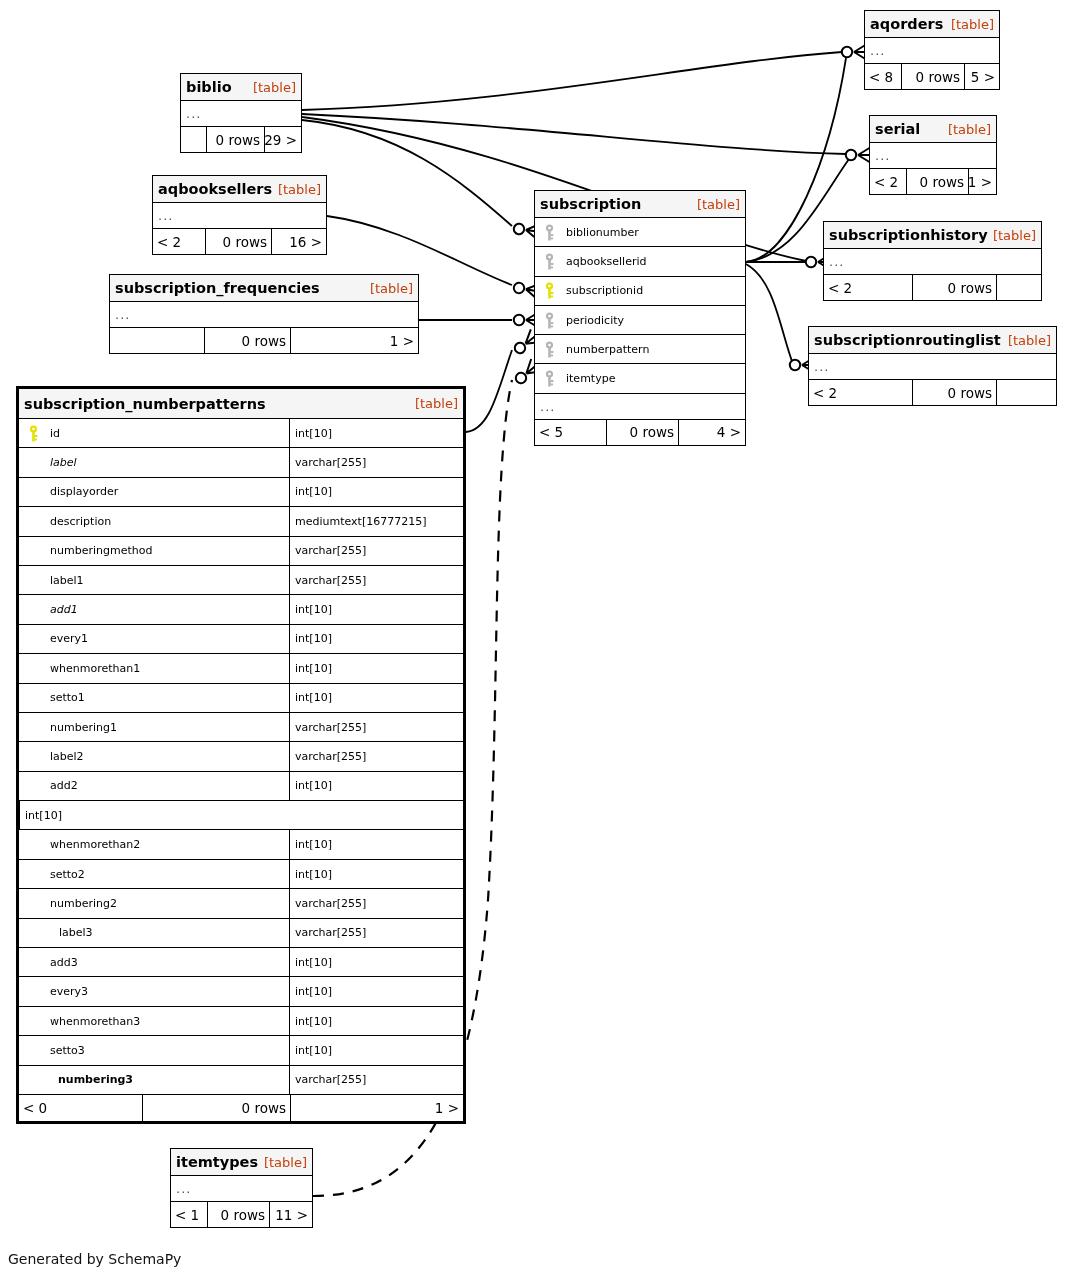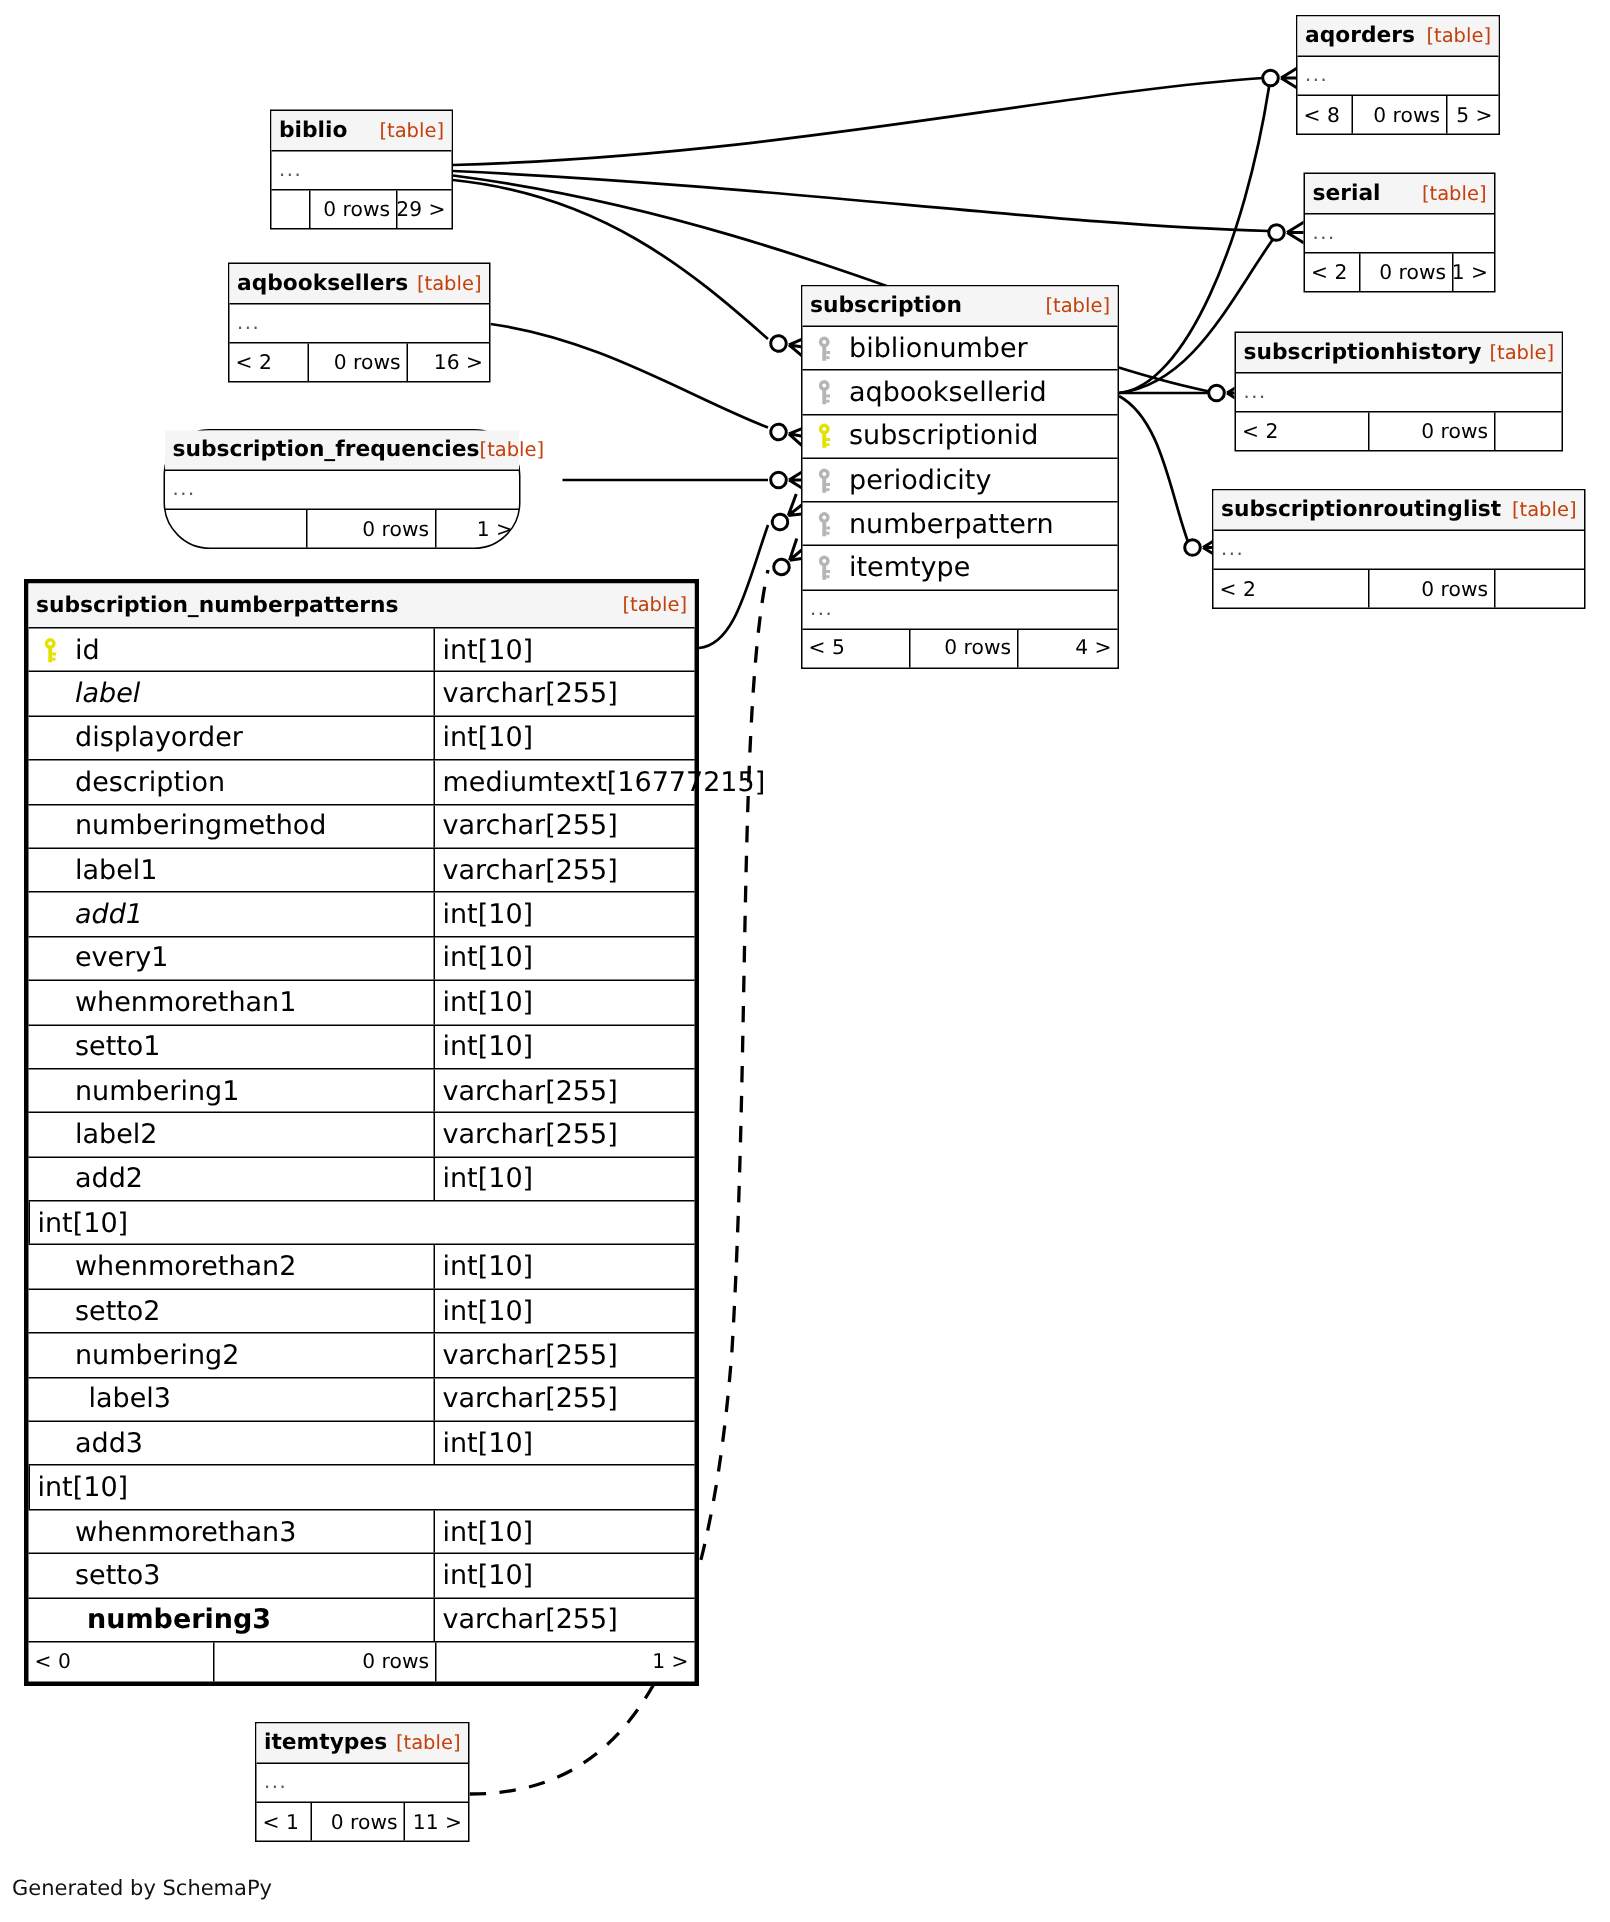--- a/index.html
+++ b/index.html
@@ -94,7 +94,7 @@
     height: 29.4px;
     box-sizing: border-box;
     border-bottom: 1px solid #000;
-    font-size: 18px;
+    font-size: 11px;
     align-items: flex-end;
   }
   .col-name {

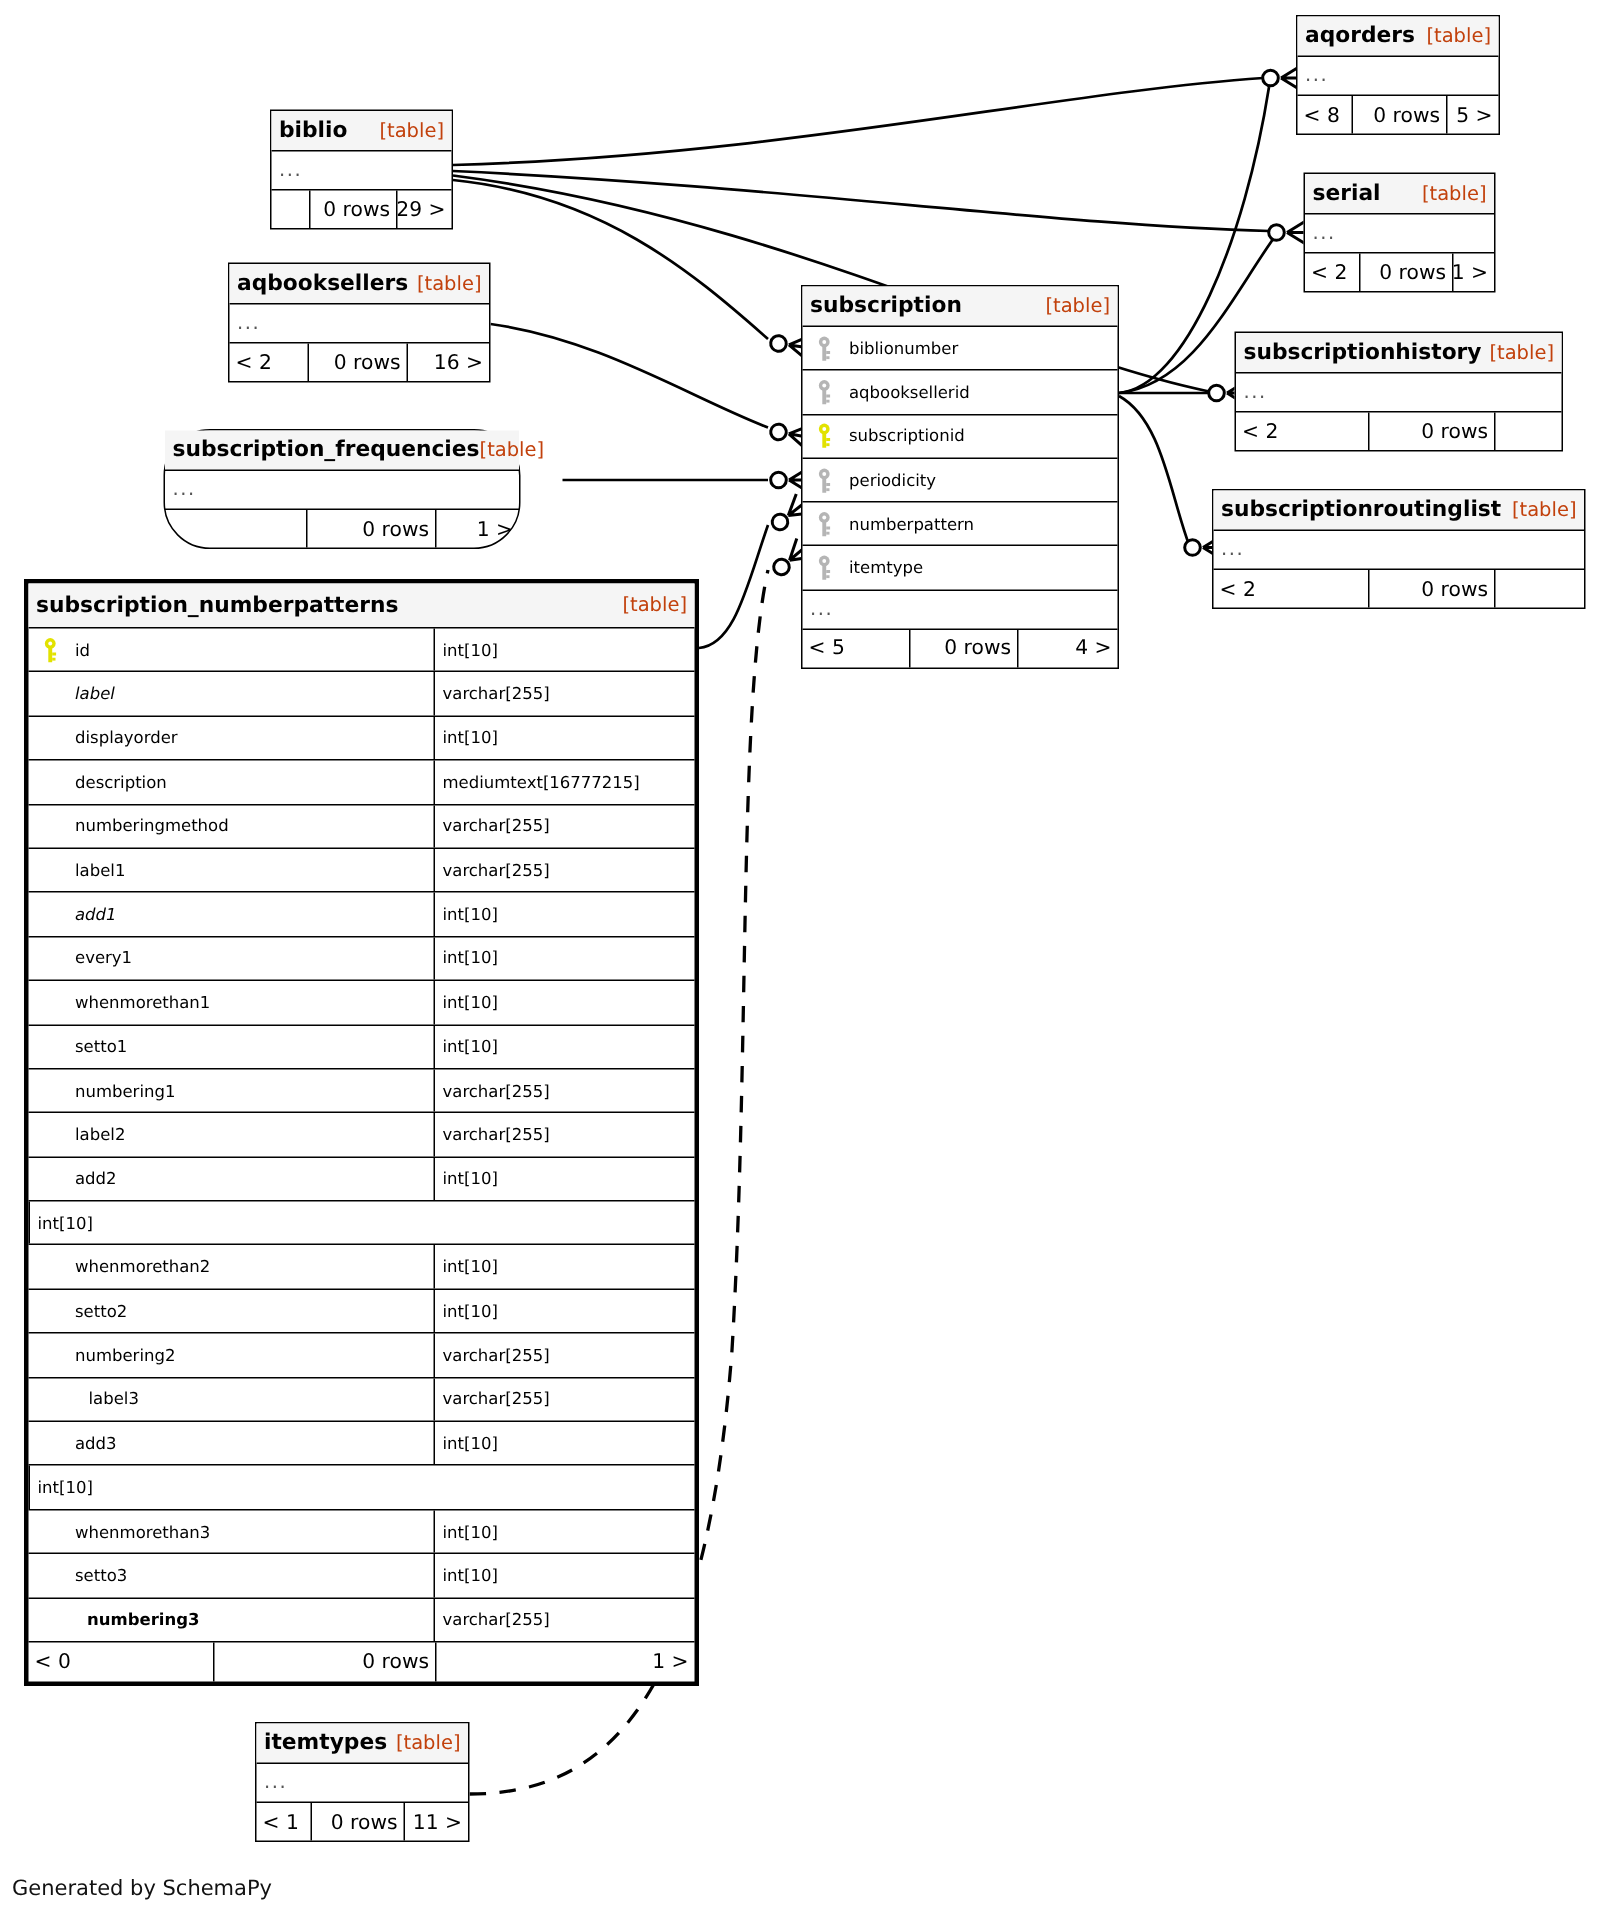--- a/index.html
+++ b/index.html
@@ -212,7 +212,7 @@
     </div>
   </div>
 
-  <div class="tbl" style="left:109px; top:286px; width:238px;border-radius:31px;">
+  <div class="tbl" style="left:109px; top:274px; width:310px;">
     <div class="thdr">
       <span class="tname">subscription_frequencies</span>
       <span class="ttag">[table]</span>

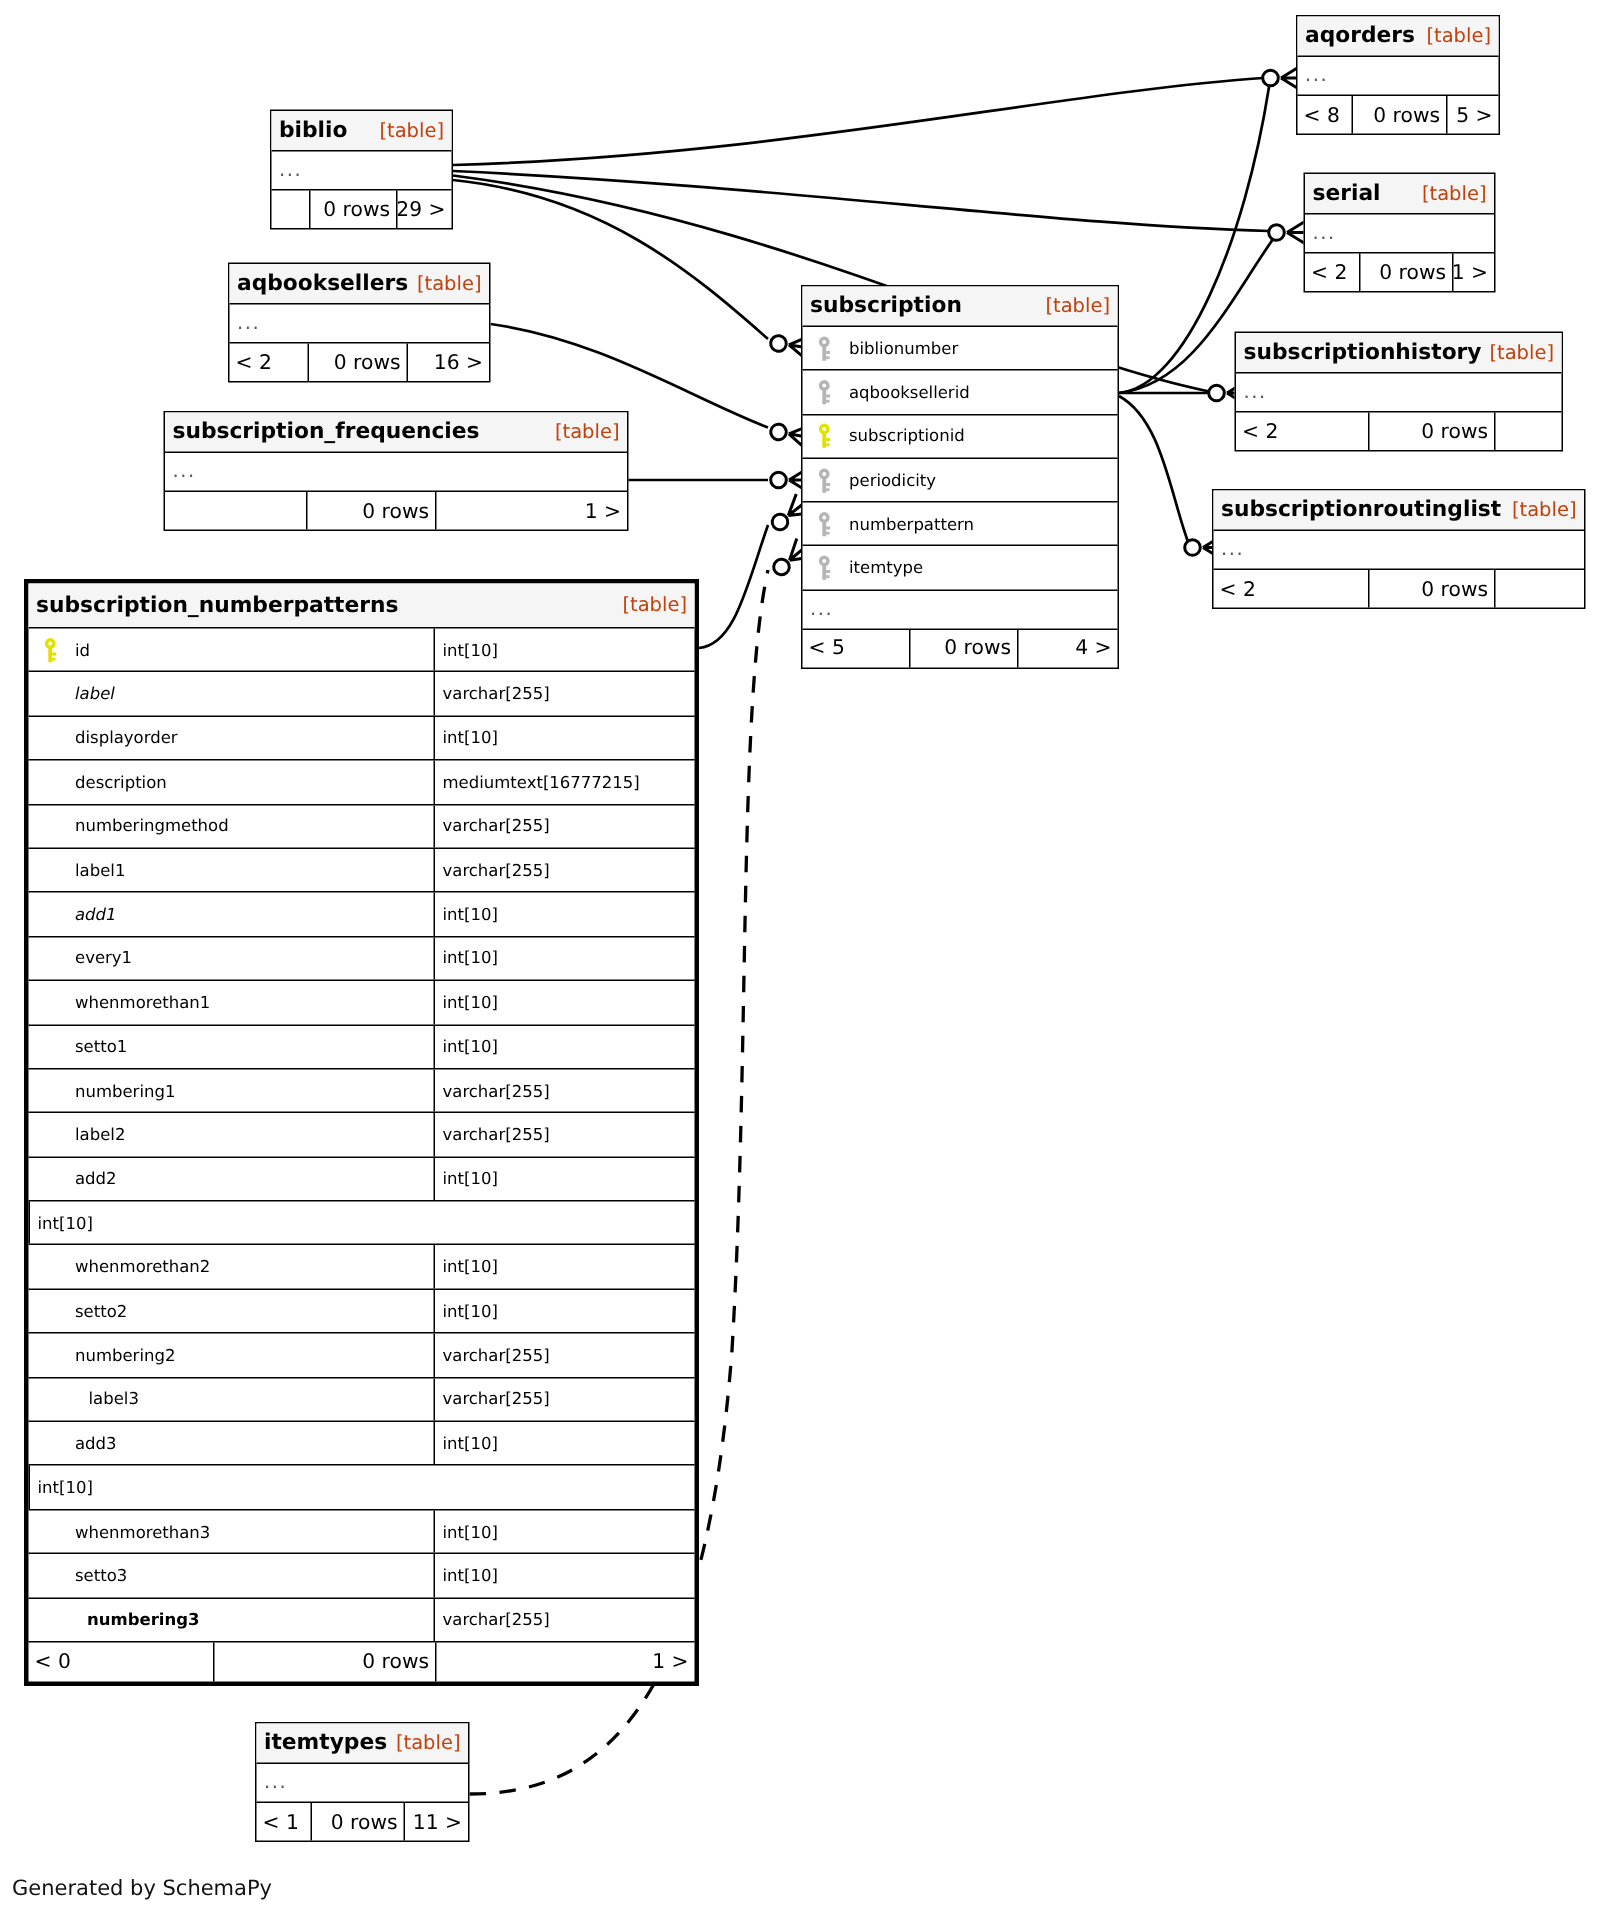--- a/index.html
+++ b/index.html
@@ -533,6 +533,10 @@
           <span class="col-type">int[10]</span>
         </div>
         <div class="col-row">
+          <span class="col-name" style="width:270px;">
+            <span class="keyslot"></span>
+            <span class="lbl" style="margin-left:8px;">every3</span>
+          </span>
           <span class="col-type">int[10]</span>
         </div>
         <div class="col-row">

